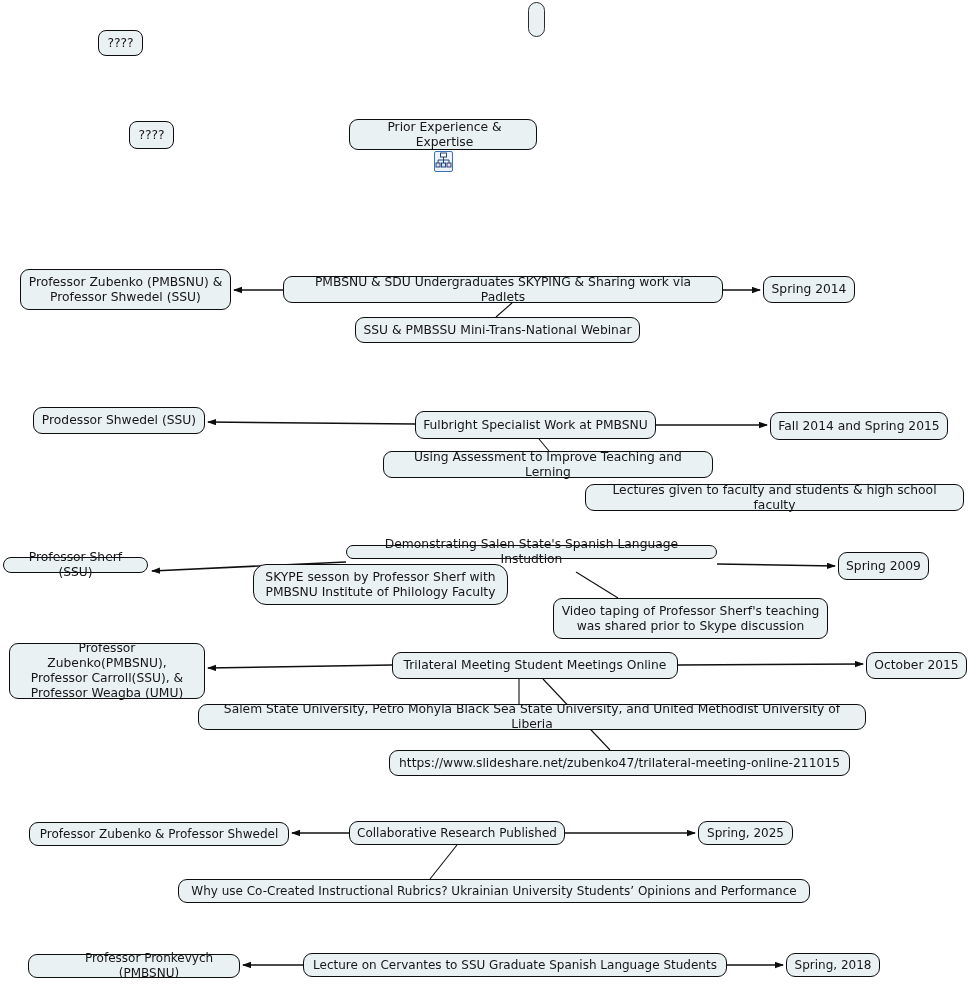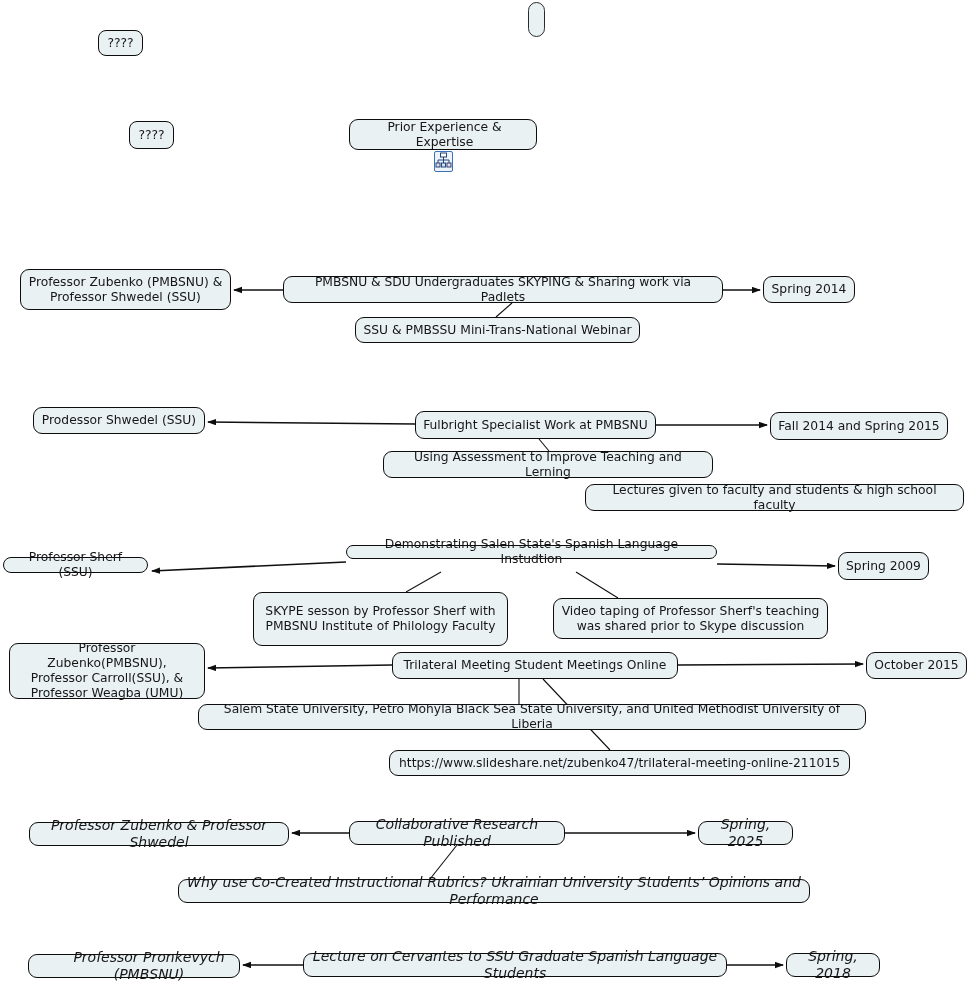--- a/index.html
+++ b/index.html
@@ -137,7 +137,7 @@
       <div class="node" style="left: 3px; top: 557px; width: 145px; height: 16px;">Professor Sherf (SSU)</div>
       <div class="node" style="left: 346px; top: 545px; width: 371px; height: 14px;">Demonstrating Salen State's Spanish Language Instudtion</div>
       <div class="node" style="left: 838px; top: 552px; width: 91px; height: 28px;">Spring 2009</div>
-      <div class="node" style="left: 253px; top: 592px; width: 255px; height: 54px;">SKYPE sesson by Professor Sherf with
+      <div class="node" style="left: 253px; top: 564px; width: 255px; height: 41px; border-radius: 13px;">SKYPE sesson by Professor Sherf with
 PMBSNU Institute of Philology Faculty</div>
       <div class="node" style="left: 553px; top: 598px; width: 275px; height: 41px;">Video taping of Professor Sherf's teaching
 was shared prior to Skype discussion</div>

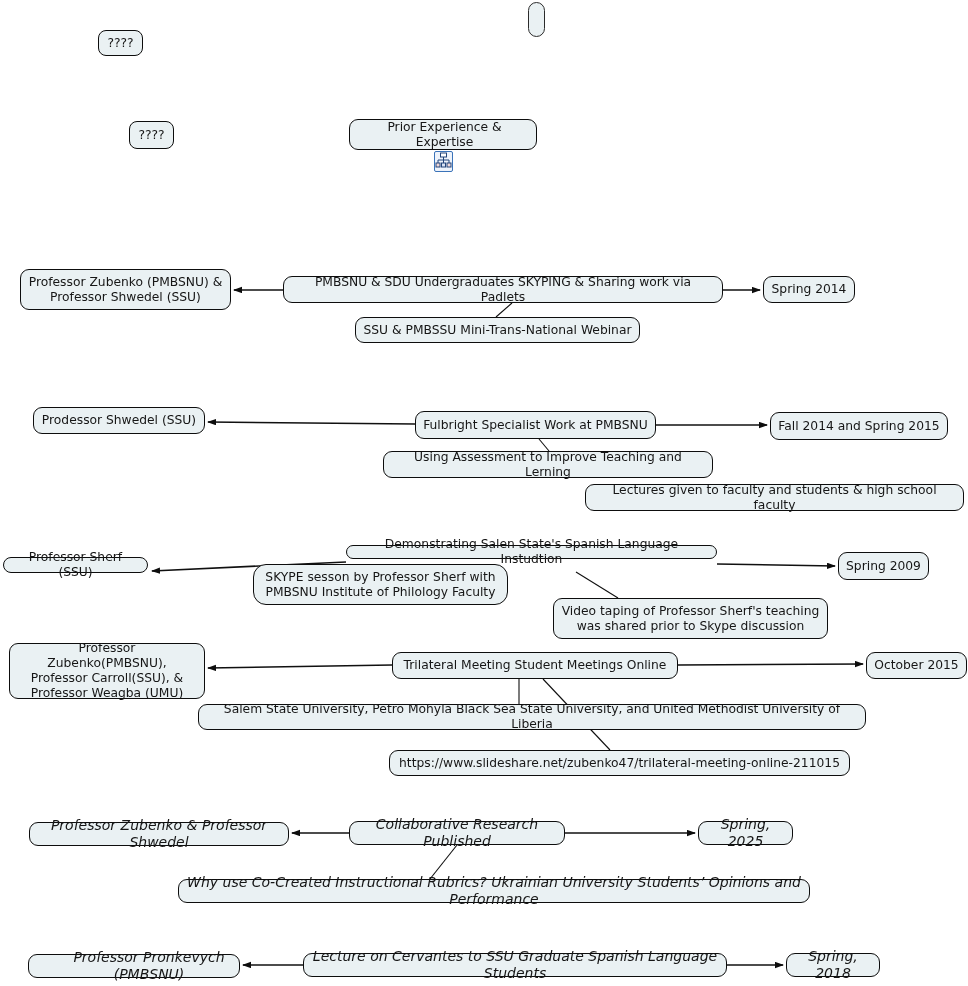--- a/index.html
+++ b/index.html
@@ -45,8 +45,7 @@
     z-index: 3;
   }
   .node.small-type {
-    font-size: 14px;
-    font-style: italic;
+    font-size: 12px;
   }
   .node.blank {
     border-radius: 8px;

